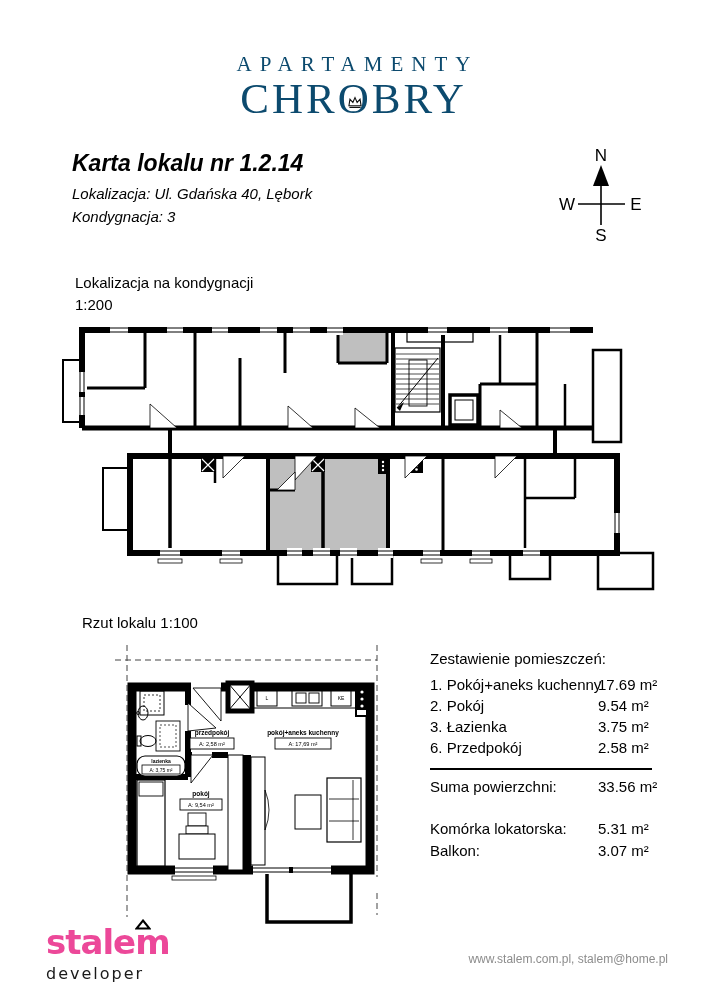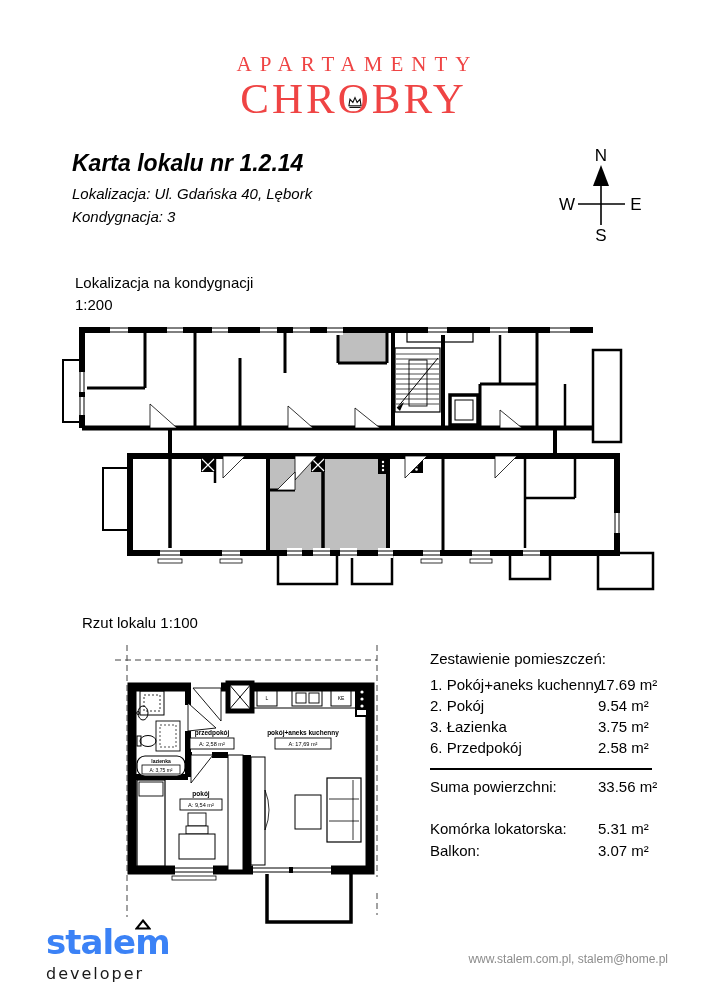--- a/index.html
+++ b/index.html
@@ -11,7 +11,7 @@
   }
   
   .logo { position:absolute; top:52px; left:0; width:100%; text-align:center;
-          font-family:"Liberation Serif", serif; color:#ef4444; }
+          font-family:"Liberation Serif", serif; color:#0c4a6e; }
   .logo-top { font-size:21px; letter-spacing:8px; text-indent:8px; }
   .logo-main { font-size:43px; letter-spacing:3px; line-height:44px; }
   .logo-o { position:relative; display:inline-block; }

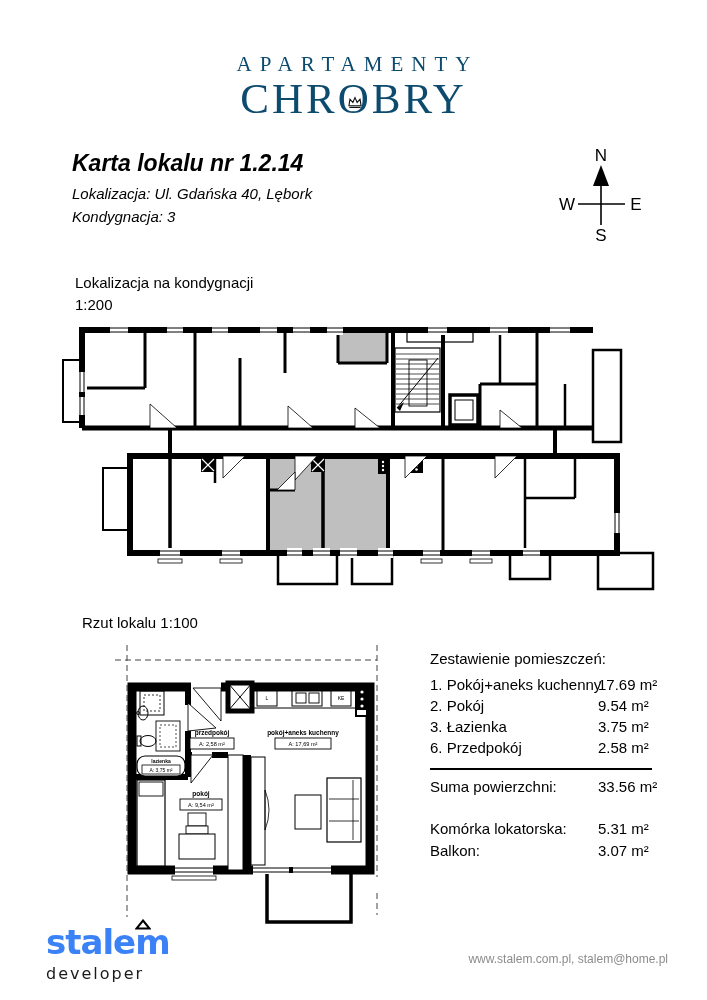--- a/index.html
+++ b/index.html
@@ -37,7 +37,7 @@
   .s-rule { position:absolute; top:118px; left:0; width:222px; border-top:2px solid #000; }
   
   .brand { position:absolute; left:46px; top:924px; font-family:"DejaVu Sans", sans-serif; }
-  .brand-name { font-size:34px; font-weight:bold; letter-spacing:-1px; color:#3b82f6; line-height:36px; }
+  .brand-name { font-size:34px; font-weight:bold; letter-spacing:-1px; color:#ec4899; line-height:36px; }
   .brand-tri { position:absolute; left:89px; top:-5px; }
   .brand-sub { font-size:16px; letter-spacing:2px; color:#1a1a1a; margin-top:4px; }
   .contact { position:absolute; right:39px; top:952px; font-size:12px; color:#8c8c8c; }

